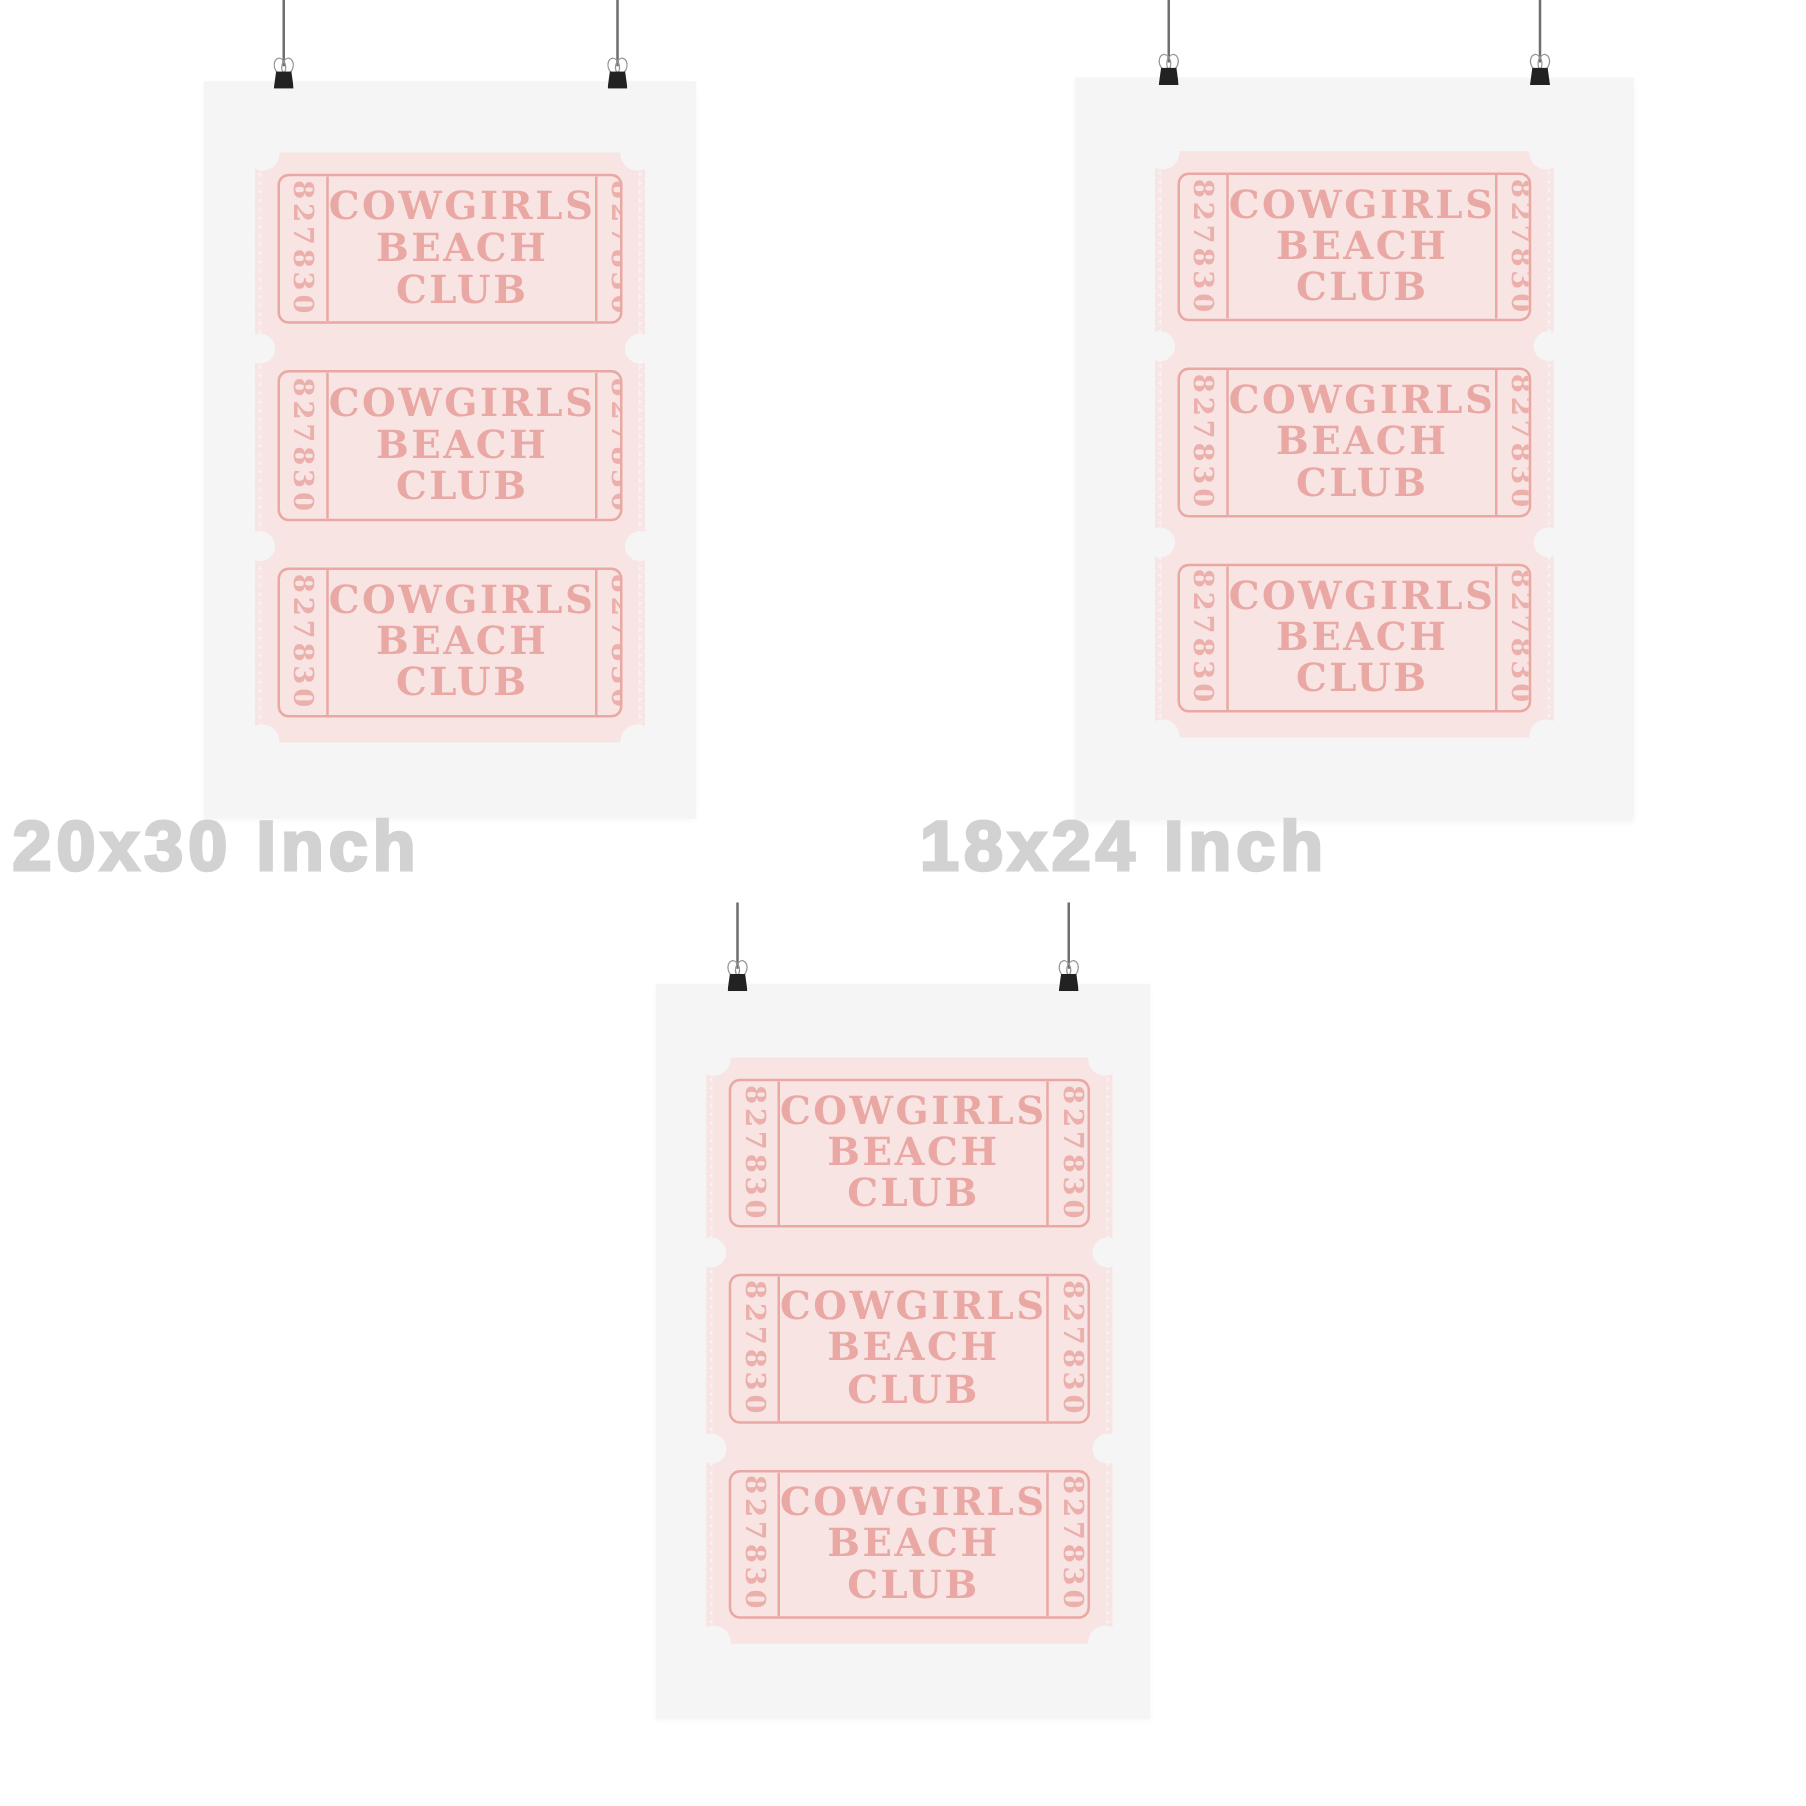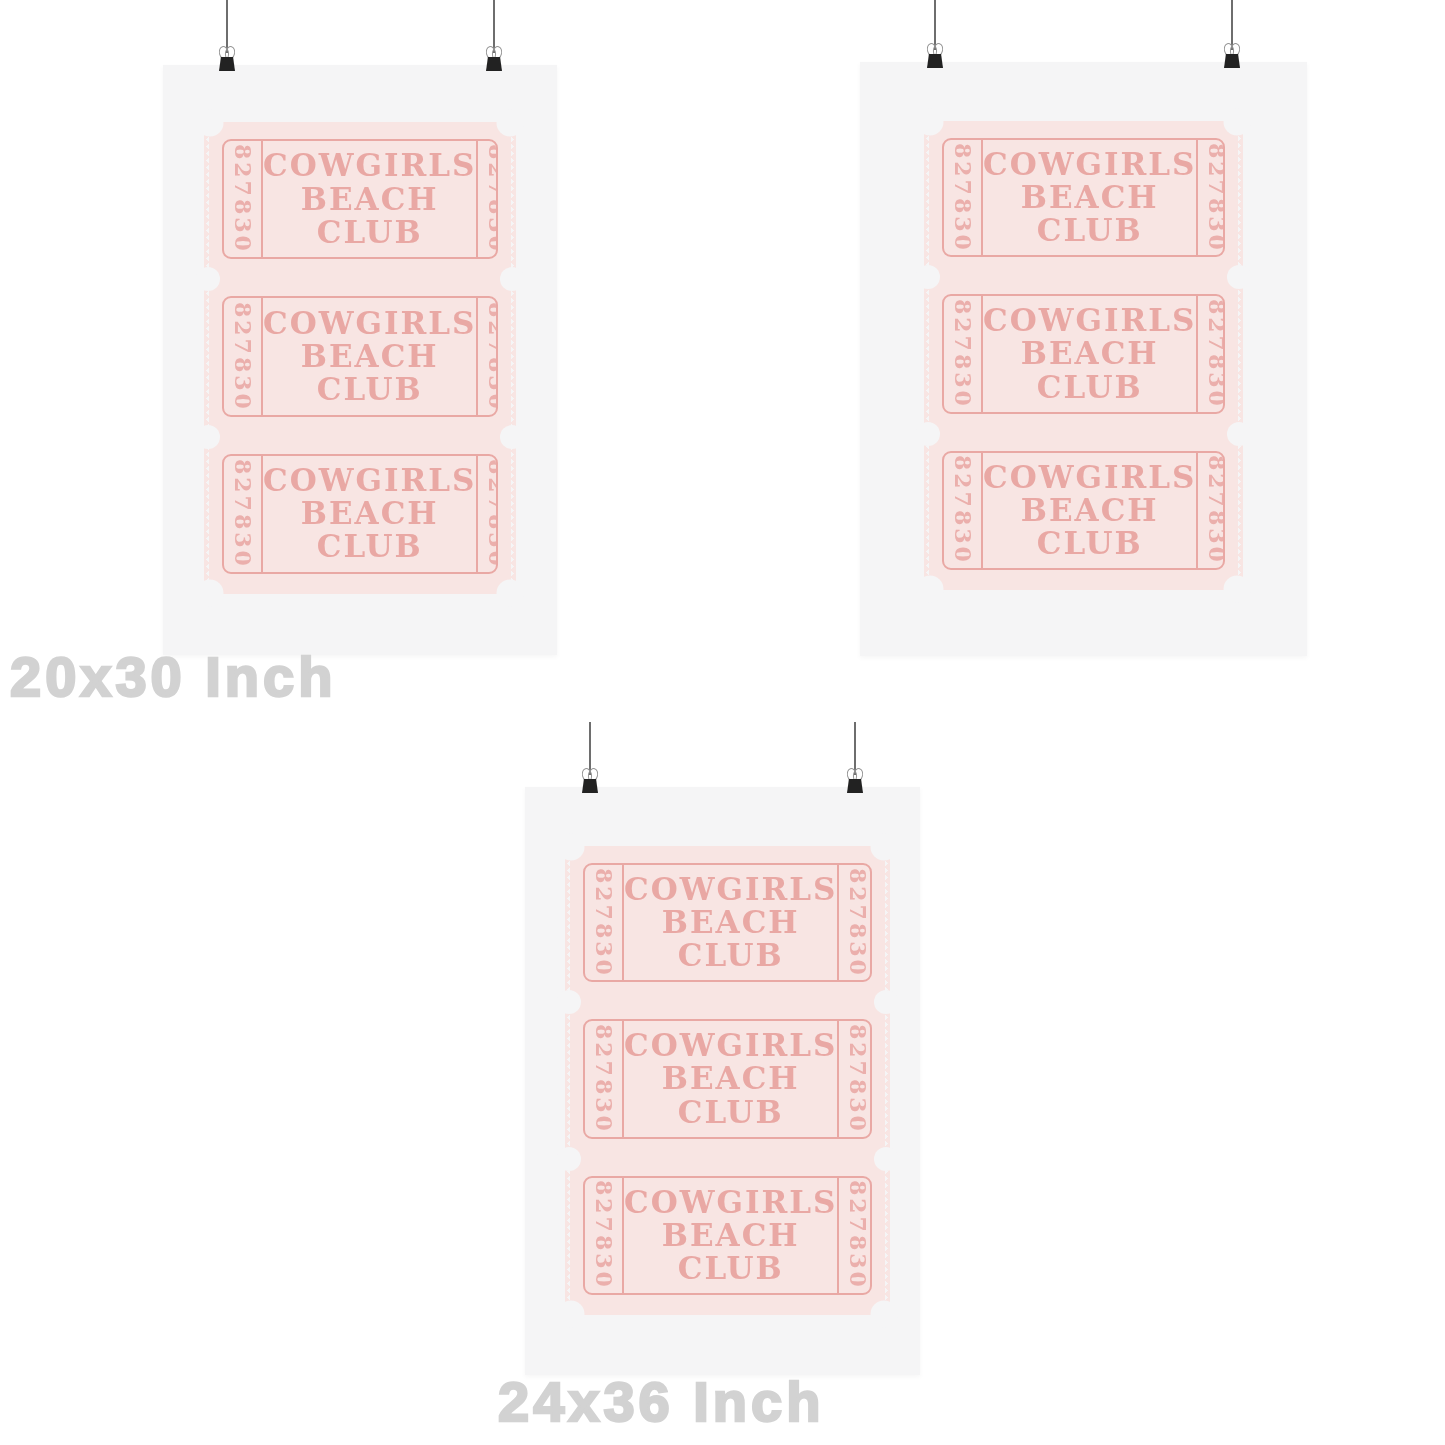--- a/index.html
+++ b/index.html
@@ -314,6 +314,7 @@
   </div>
 
   <div class="size-label" id="label1">20x30 Inch</div>
+  <div class="size-label" id="label2">18x24 Inch</div>
   <div class="size-label" id="label3">24x36 Inch</div>
 
 </div>

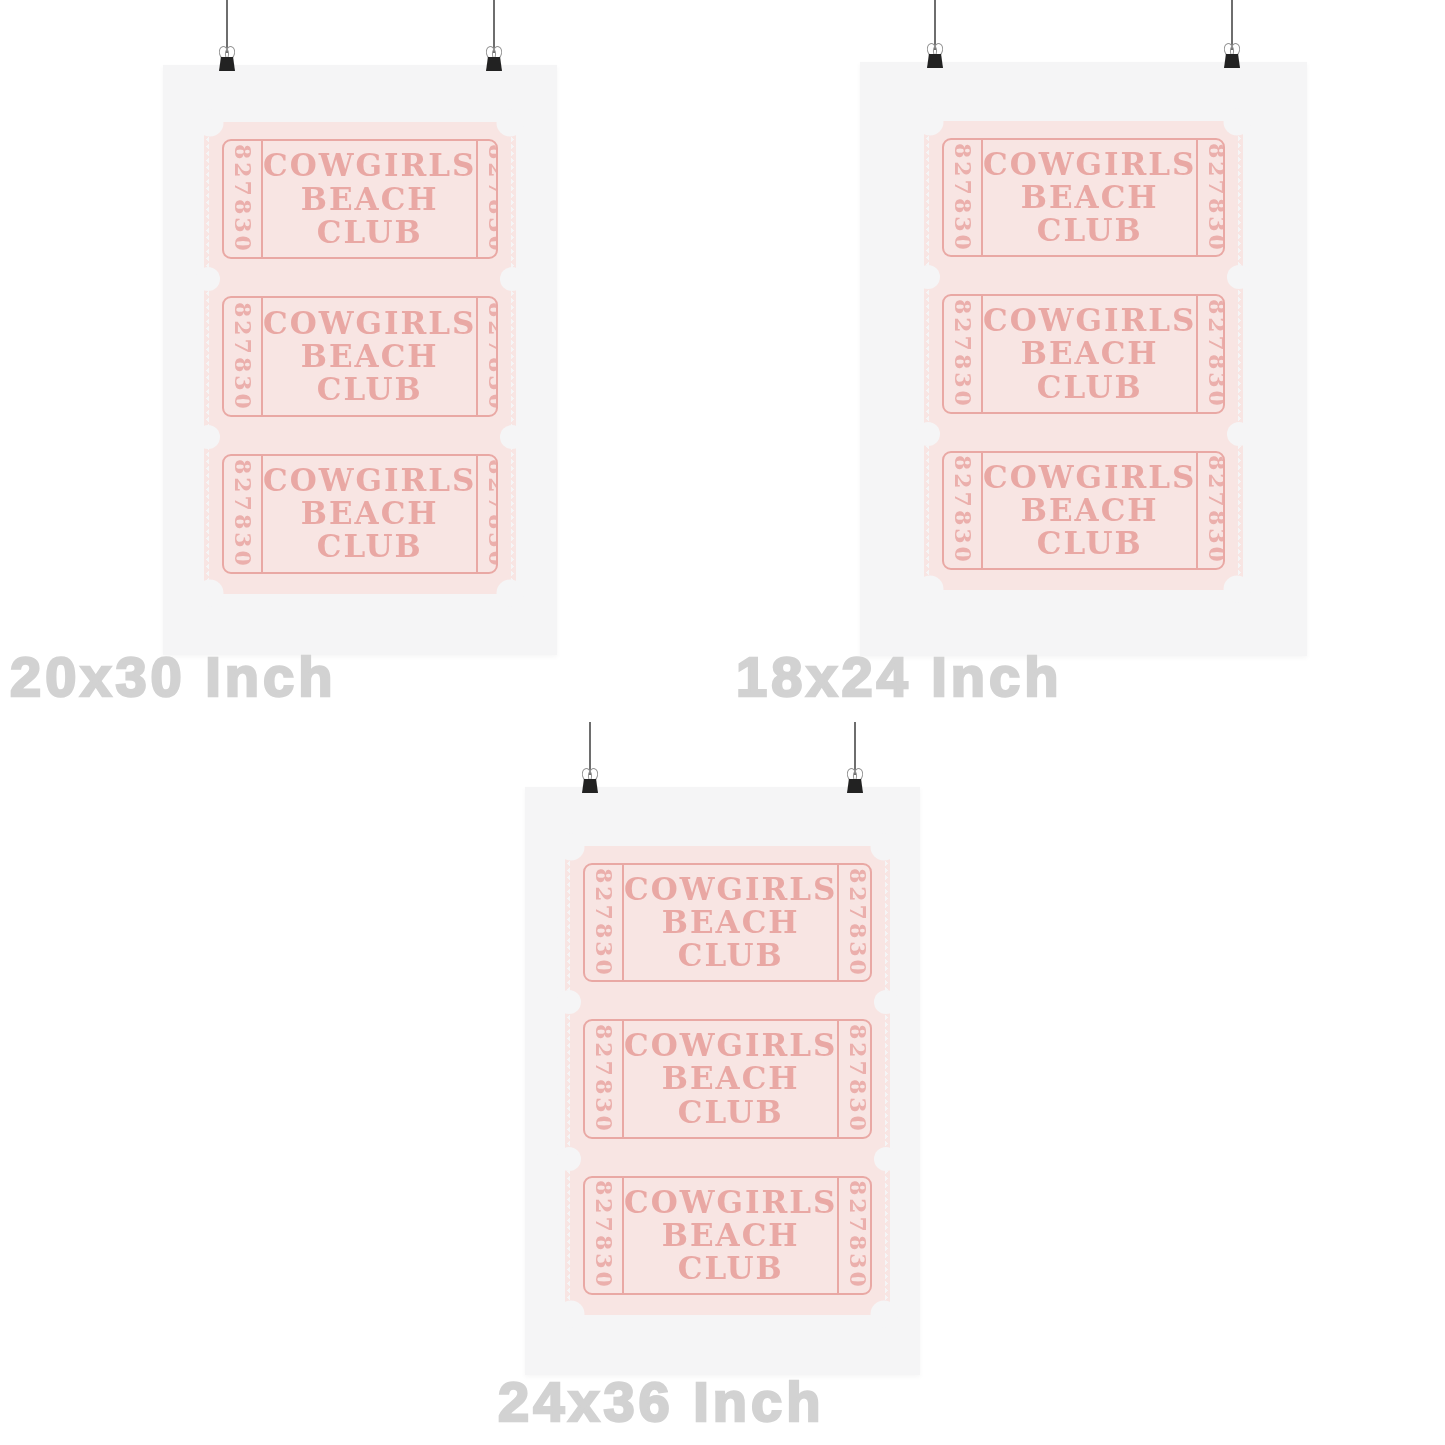--- a/index.html
+++ b/index.html
@@ -315,7 +315,6 @@
 
   <div class="size-label" id="label1">20x30 Inch</div>
   <div class="size-label" id="label2">18x24 Inch</div>
-  <div class="size-label" id="label3">24x36 Inch</div>
 
 </div>
 

